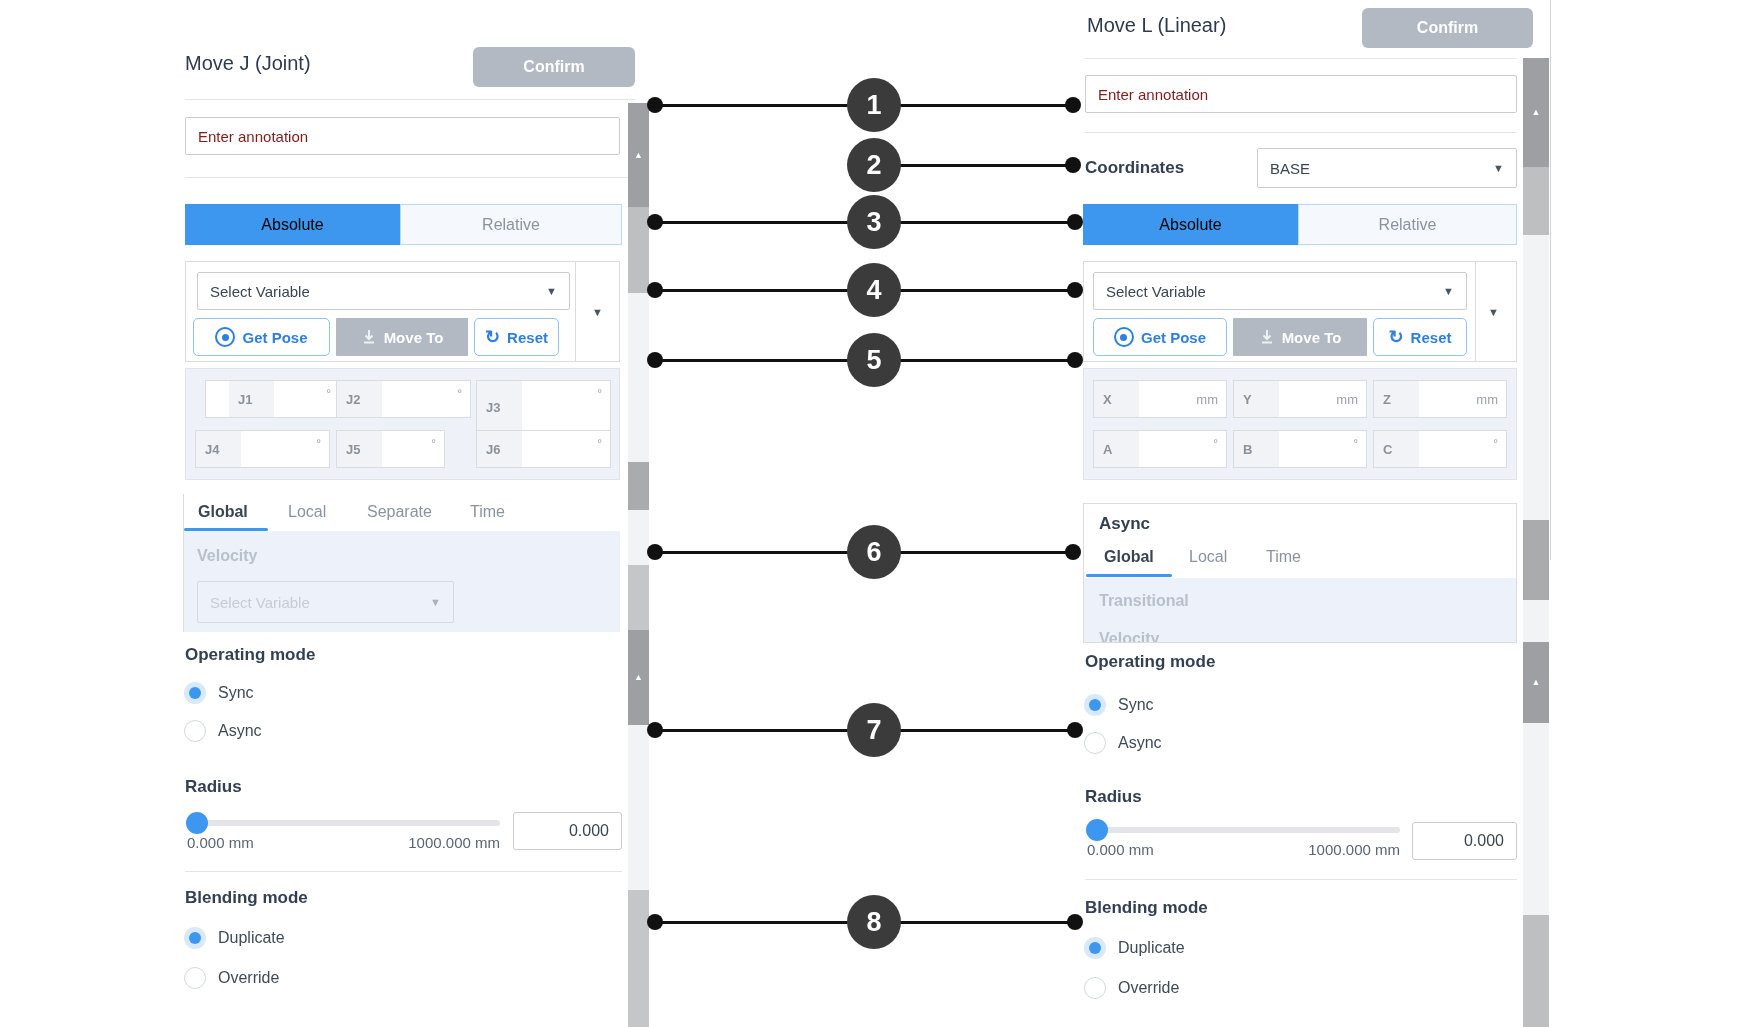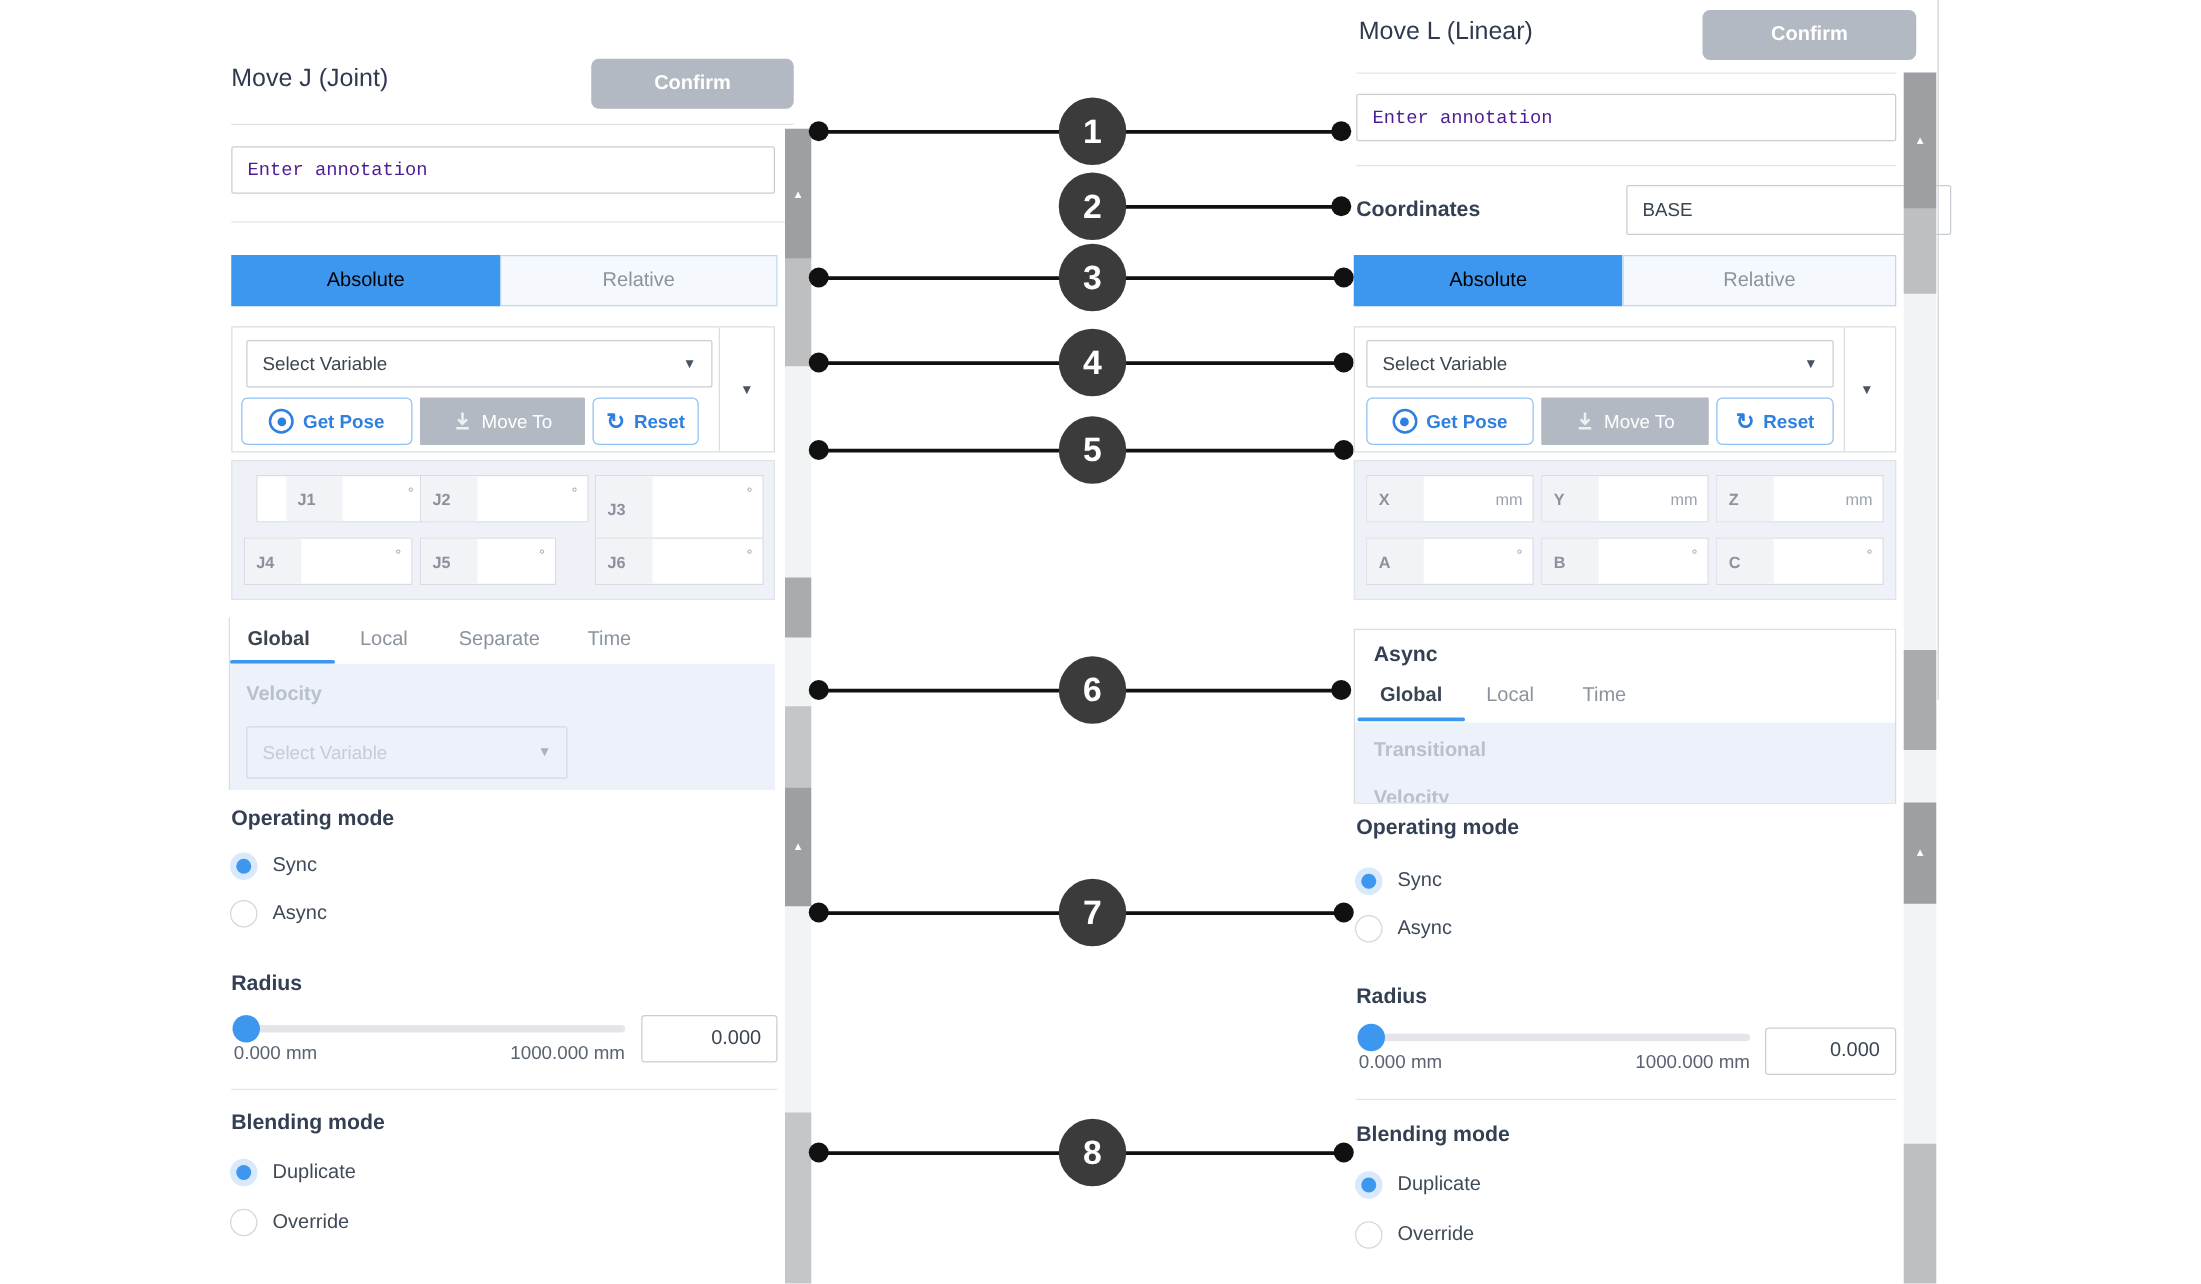--- a/index.html
+++ b/index.html
@@ -12,7 +12,7 @@
   .divider{background:#e2e5e9;height:1px;}
   .txt-input{background:#fff;border:1px solid #c9cdd3;border-radius:2px;font-size:15px;color:#333e50;
              padding:0 12px;display:flex;align-items:center;}
-  .txt-input .ph{color:#4c1d95;font-family:Liberation Mono, monospace;}
+  .txt-input .ph{color:#7f1d1d;}
   .tab-abs{background:#3e97ef;color:#000000;font-size:16px;display:flex;align-items:center;justify-content:center;cursor:pointer;text-align:right;}
   .tab-rel{background:#f5f9fe;border:1px solid #bcd9f3;color:#8a939e;font-size:16px;display:flex;align-items:center;justify-content:center;cursor:pointer;}
   .box{border:1px solid #d9dde2;background:#fff;}

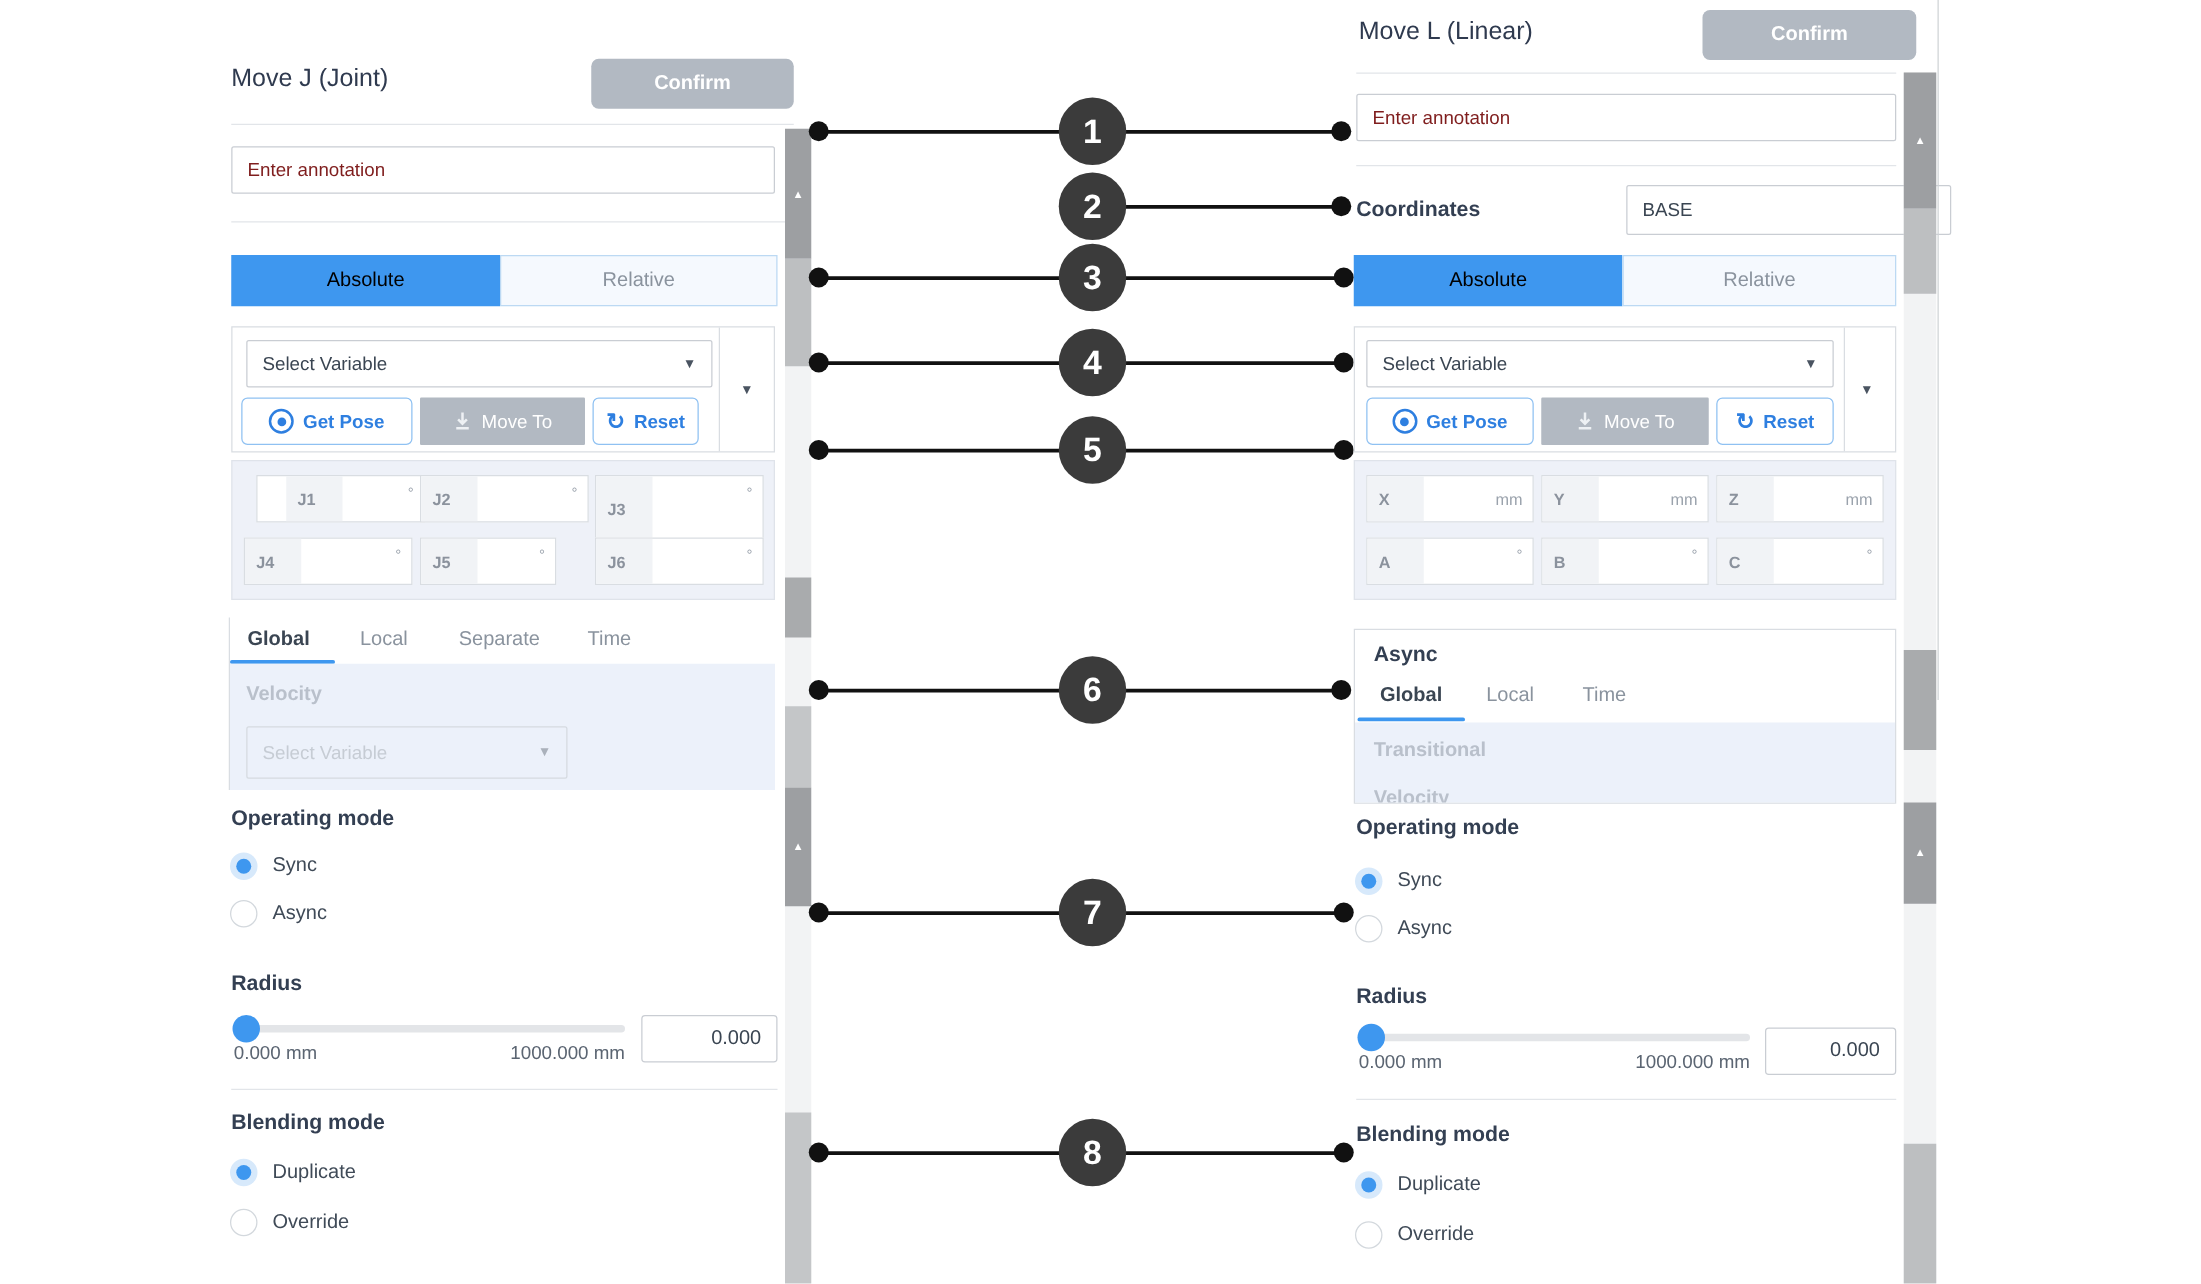--- a/index.html
+++ b/index.html
@@ -225,7 +225,7 @@
   <div class="abs divider" style="left:1085px;top:132px;width:432px;"></div>
 
   <div class="abs heading" style="left:1085px;top:158px;">Coordinates</div>
-  <div class="abs dd" style="left:1257px;top:148px;width:260px;height:40px;margin-left:44px;">
+  <div class="abs dd" style="left:1257px;top:148px;width:260px;height:40px;">
     <span>BASE</span>
     <span class="caret">▼</span>
   </div>

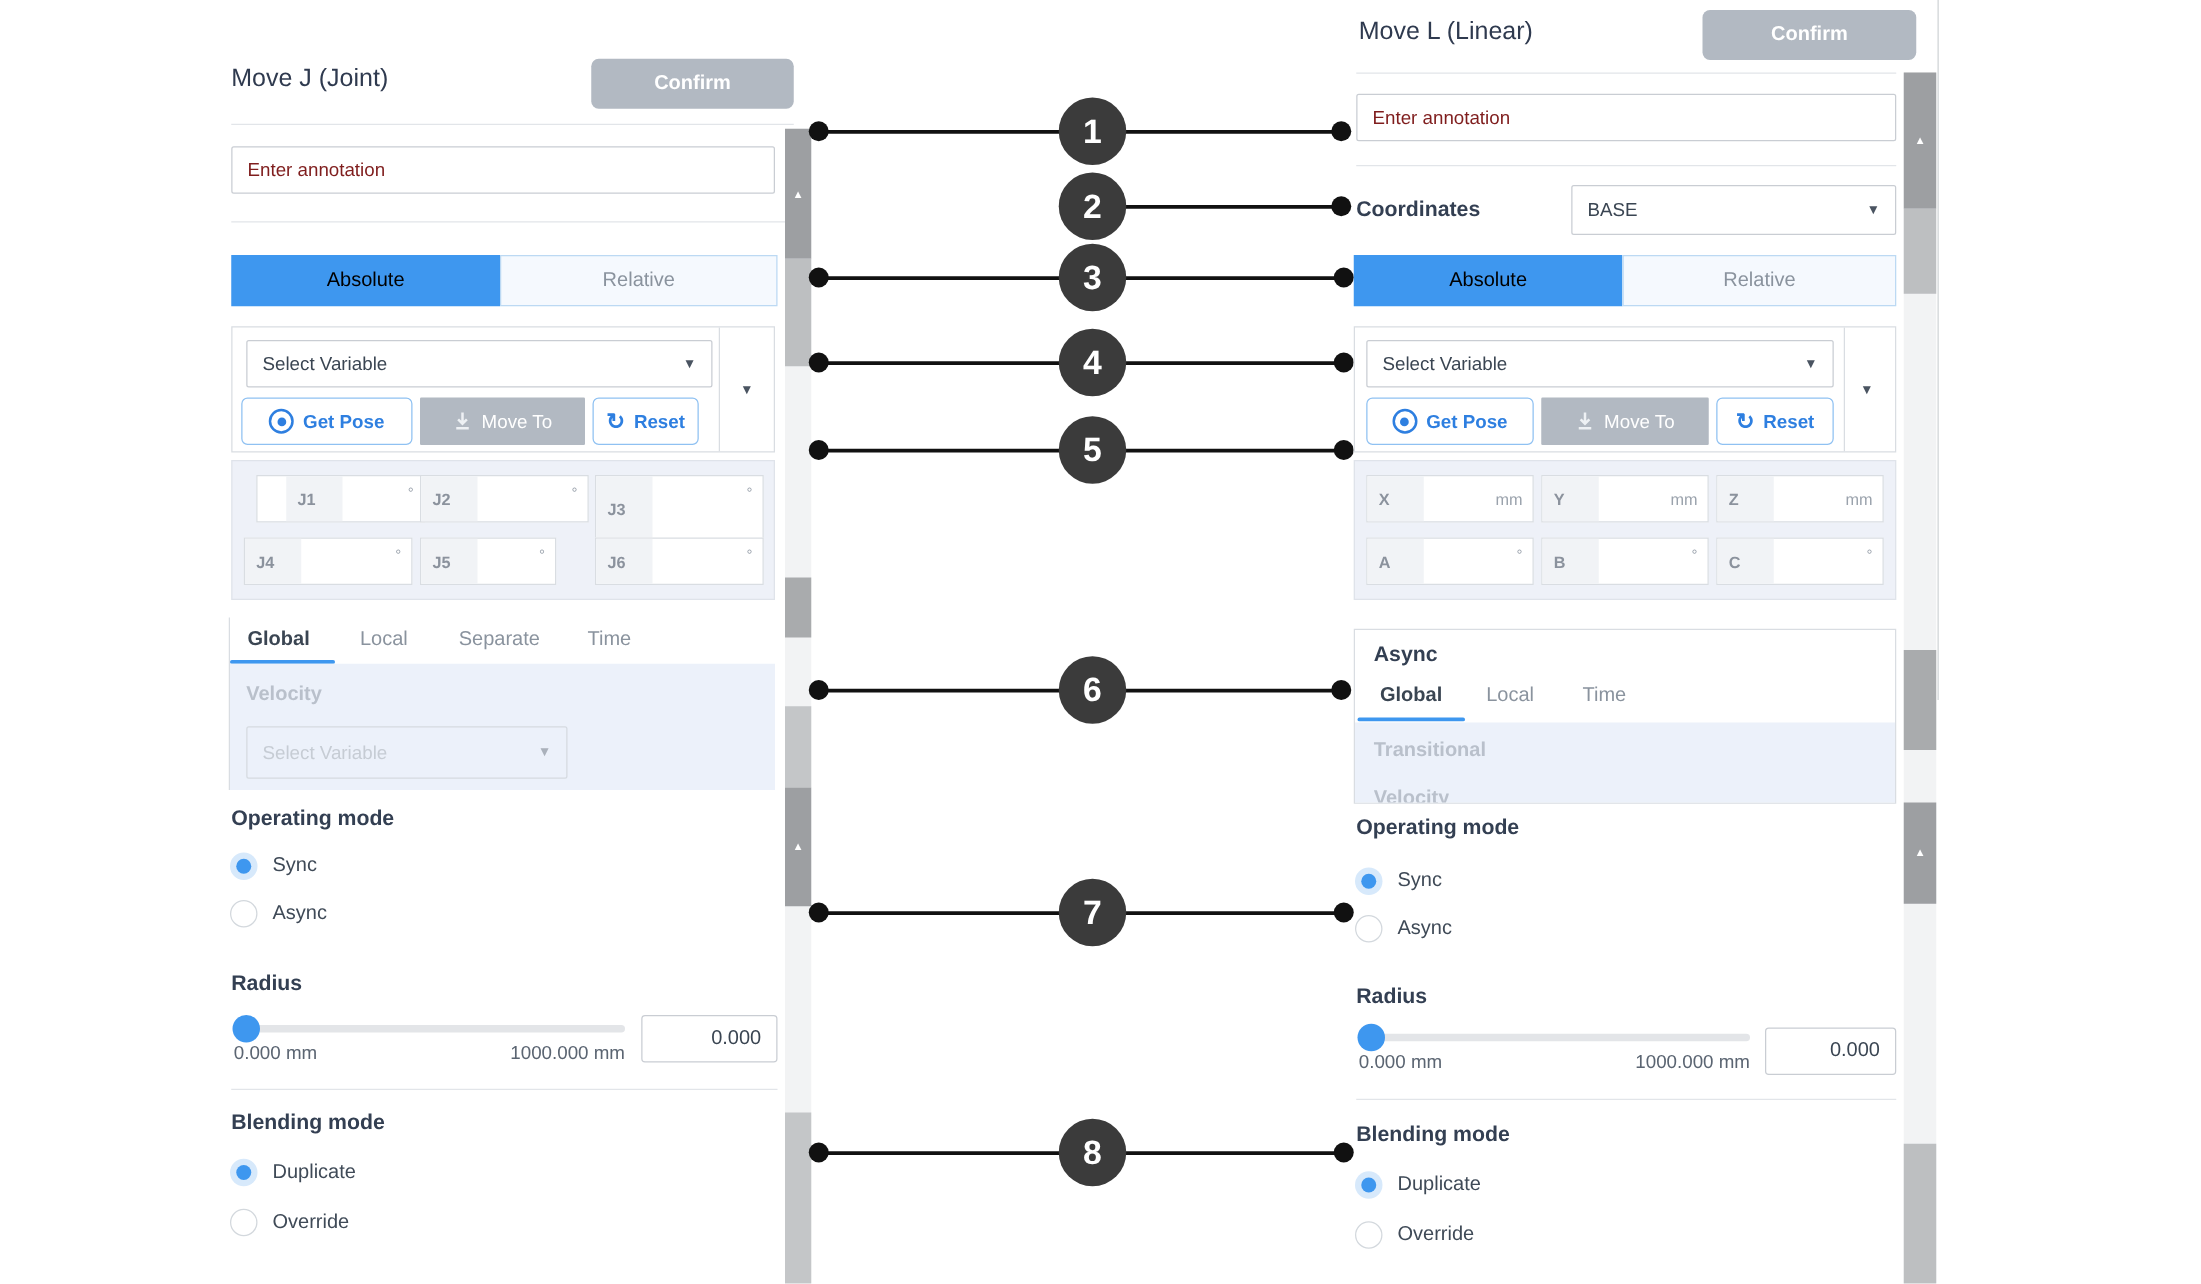--- a/index.html
+++ b/index.html
@@ -24,7 +24,7 @@
   .btn-outline-blue{background:#fff;border:1px solid #8fc1f2;border-radius:5px;color:#2e7fe0;
       font-size:15px;font-weight:bold;display:flex;align-items:center;justify-content:center;gap:7px;cursor:pointer;}
   .btn-gray{background:#b2b9c2;border:none;border-radius:1px;color:#fff;
-      font-size:15px;font-weight:normal;display:flex;align-items:center;justify-content:center;gap:7px;cursor:pointer;}
+      font-size:15px;font-weight:bold;display:flex;align-items:center;justify-content:center;gap:7px;cursor:pointer;}
   .fieldbox{background:#eef1f8;border:1px solid #dfe3ea;}
   .field{background:#fff;border:1px solid #d9dde2;display:flex;align-items:center;}
   .field .flabel{width:36px;align-self:stretch;background:#f1f3f6;color:#8b929d;font-size:13px;font-weight:bold;

